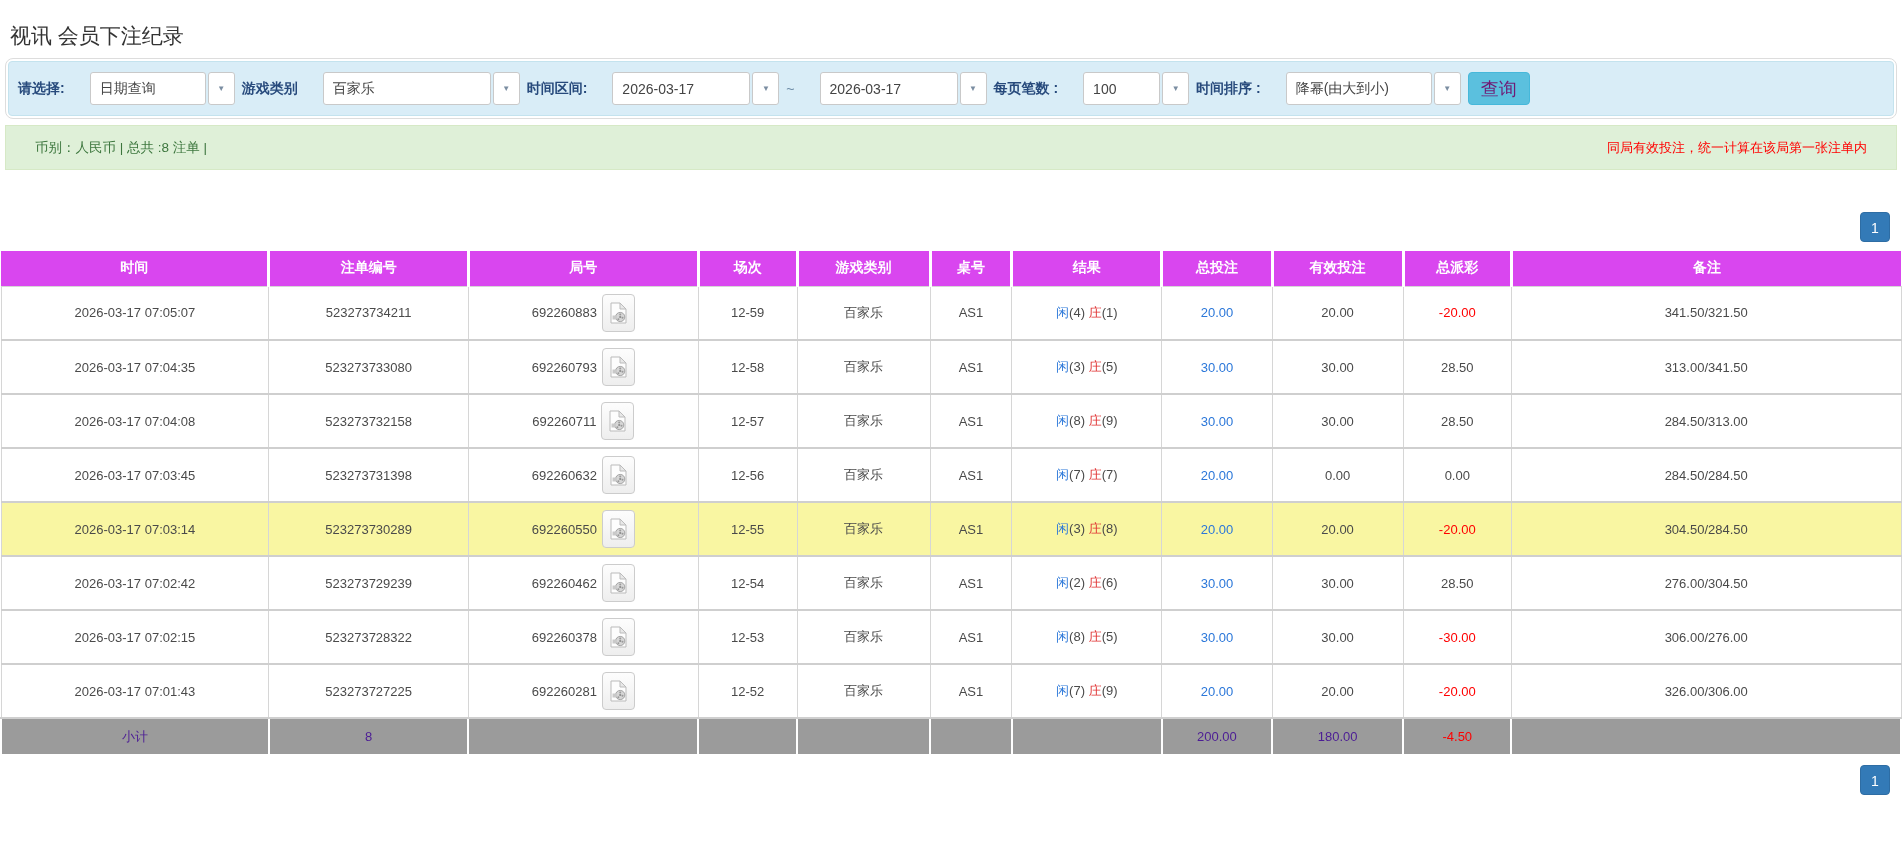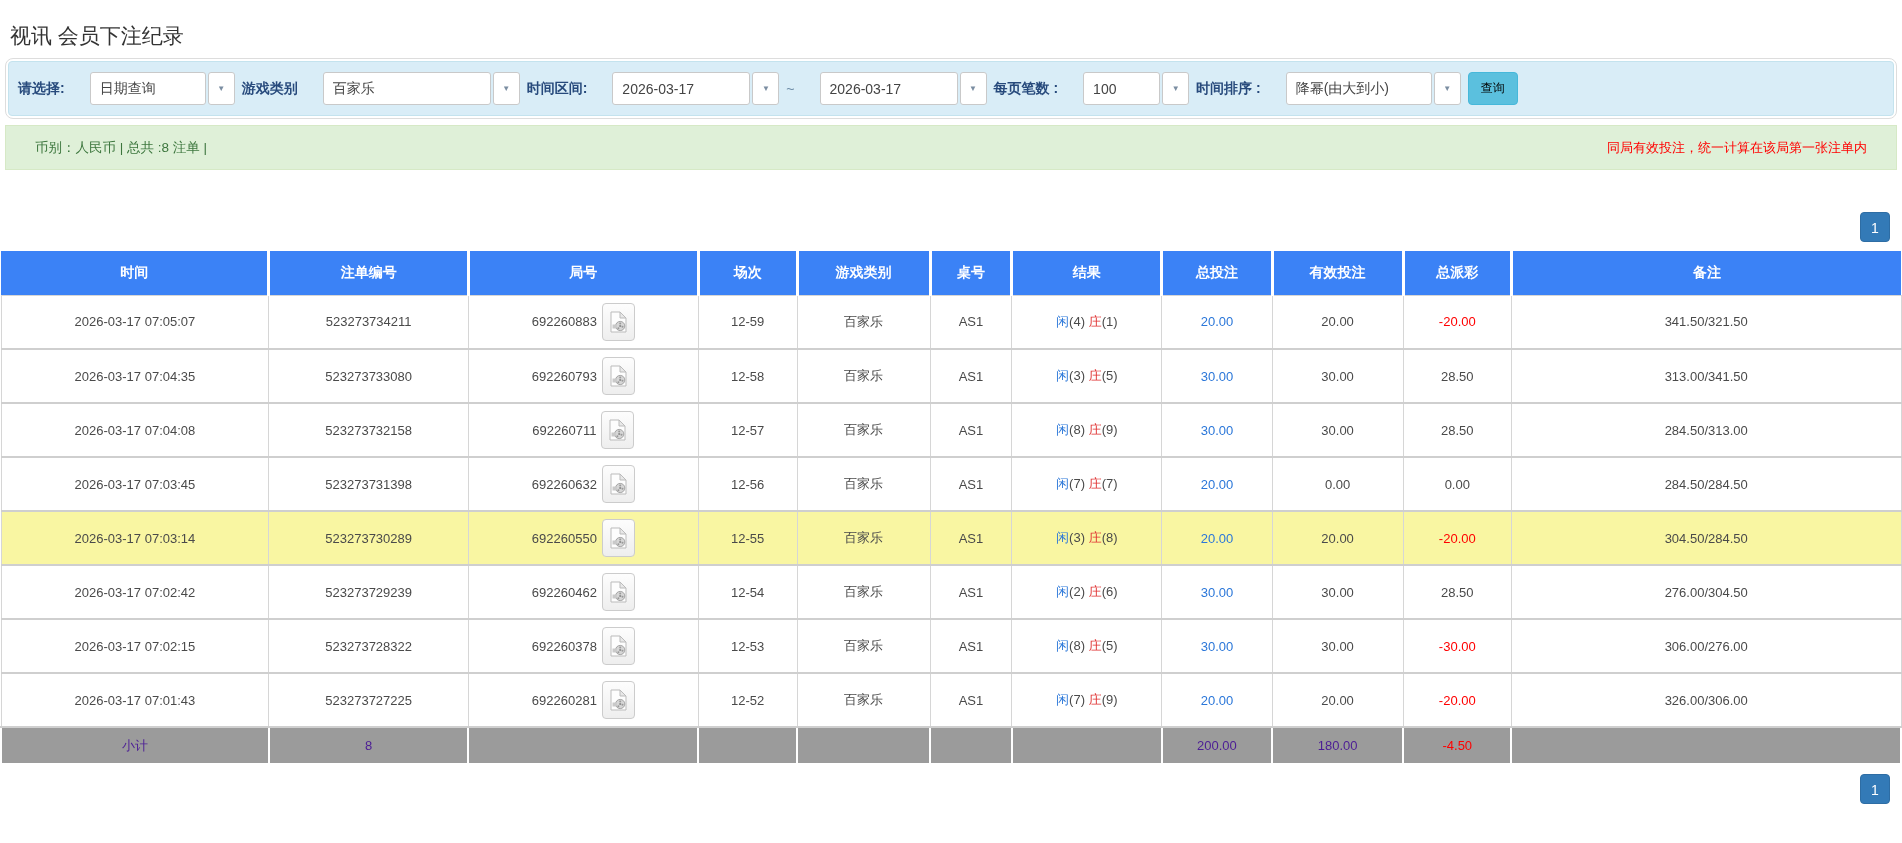--- a/index.html
+++ b/index.html
@@ -19,7 +19,7 @@
     display: flex; align-items: center; justify-content: center; cursor: pointer; }
   .caret { font-size: 8px; color: #7b8ea2; }
   .tilde { color: #6b8aa5; font-size: 14px; }
-  .btn-search { background: #5bc0de; border: 1px solid #46b8da; color: #000000; font-size: 12px;
+  .btn-search { background: #5bc0de; border: 1px solid #46b8da; color: #701a75; font-size: 18px;
     border-radius: 4px; height: 33px; padding: 0 12px; cursor: pointer; }
 
   .summary-bar { margin: 6px 5px 0; height: 45px; background: #dff0d8; border: 1px solid #d6e9c6;

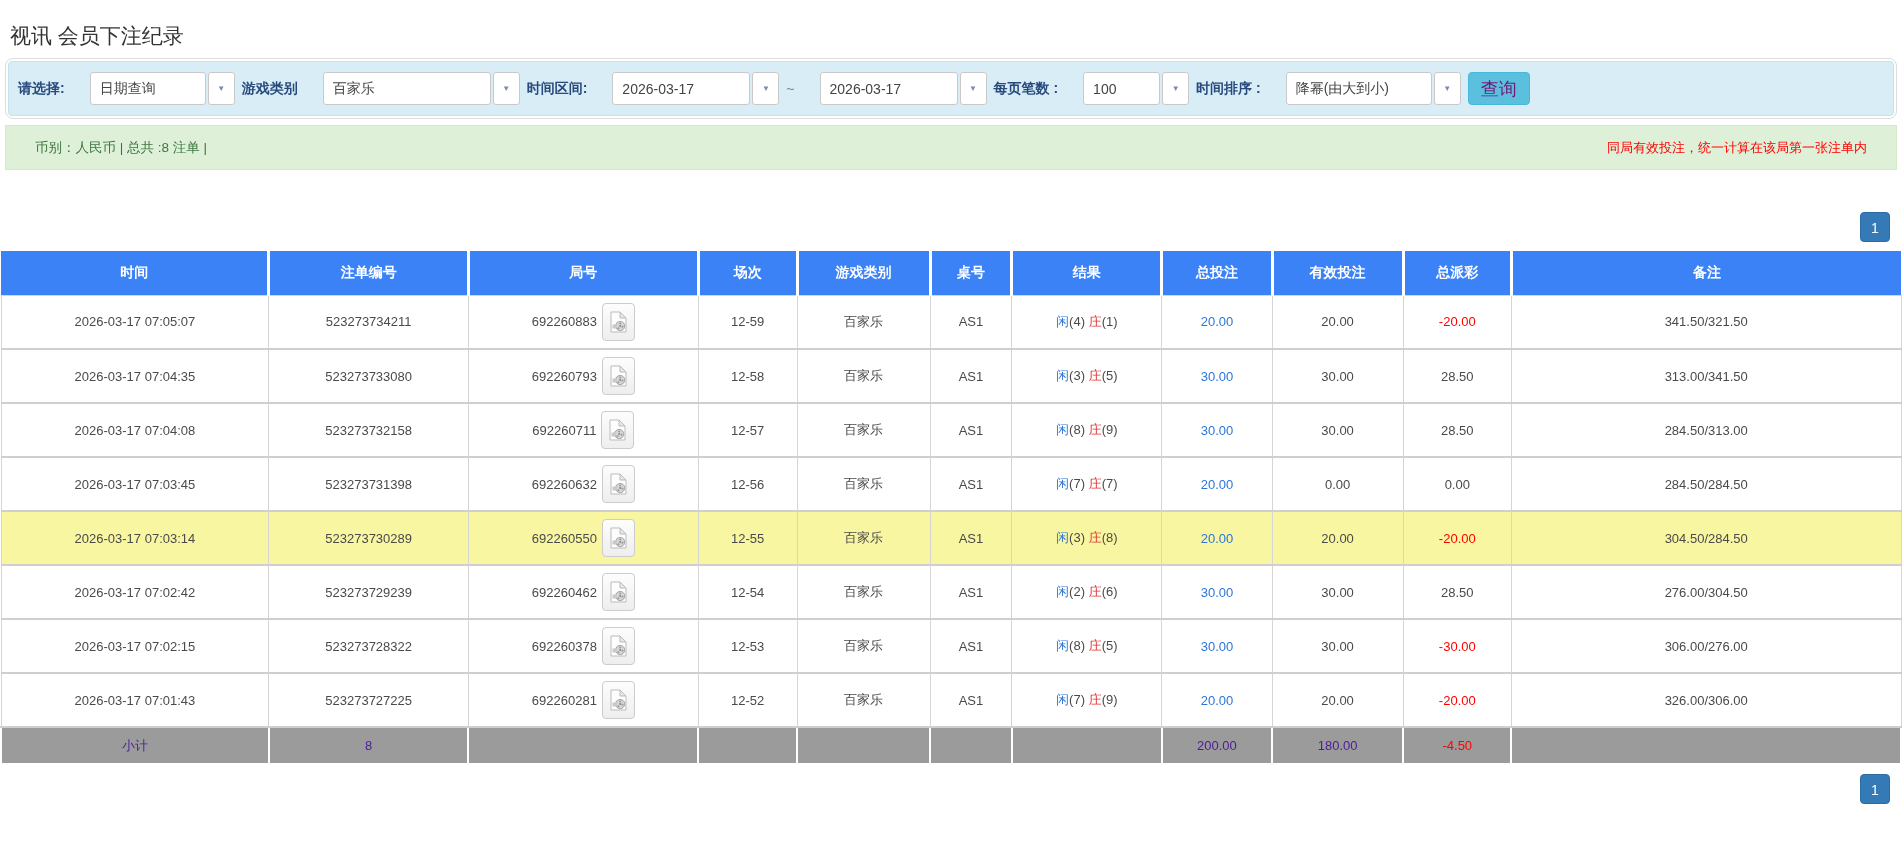--- a/index.html
+++ b/index.html
@@ -35,8 +35,8 @@
 
   table.bets { width: 100%; border-collapse: collapse; table-layout: fixed; text-align: center;
     font-size: 13px; color: #4a4a4a; }
-  table.bets thead th { background: #3b82f6; color: #fff; font-size: 14px; font-weight: bold;
-    height: 44px; border-right: 3px solid #fff; }
+  table.bets thead th { background: #d946ef; color: #fff; font-size: 14px; font-weight: bold;
+    height: 35px; border-right: 3px solid #fff; }
   table.bets thead th:last-child { border-right: none; }
   table.bets tbody td { height: 54px; background: #fff; border: 1px solid #d6d6d6;
     border-bottom: 2px solid #cfcfcf; }

